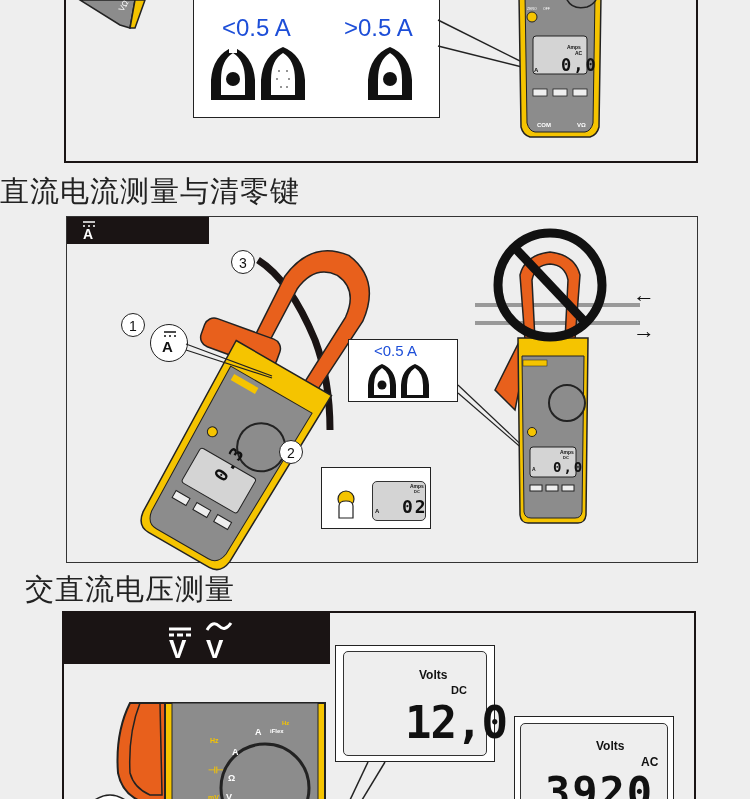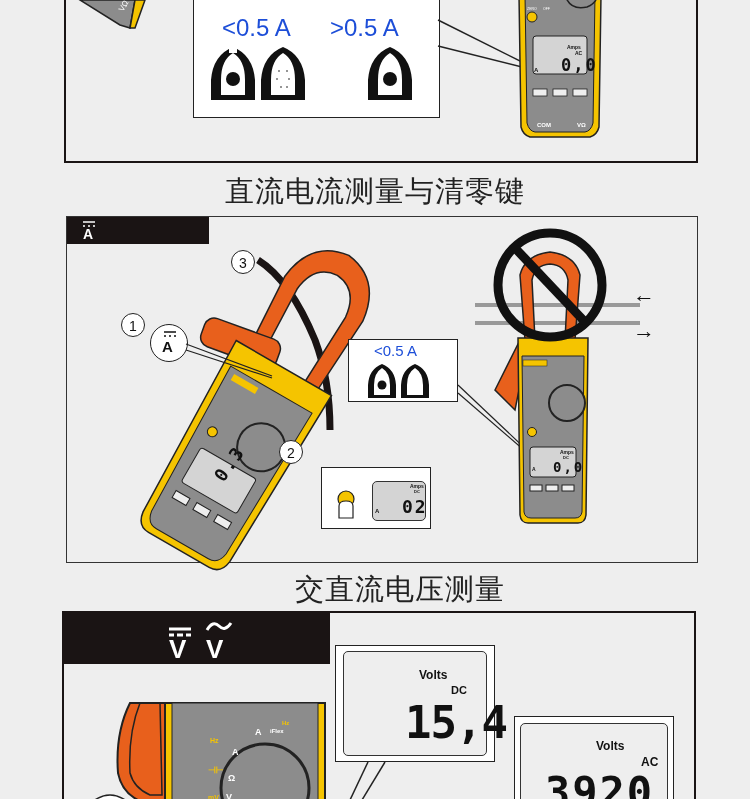--- a/index.html
+++ b/index.html
@@ -32,7 +32,7 @@
 
 <div class="hintbox" style="left:193px; top:-3px; width:247px; height:121px;"></div>
 <div class="hint-label" style="left:222px; top:14px;">&lt;0.5 A</div>
-<div class="hint-label" style="left:330px; top:14px;">&gt;0.5 A</div>
+<div class="hint-label" style="left:344px; top:14px;">&gt;0.5 A</div>
 
 <svg style="left:211px; top:45px;" width="44" height="55">
   <path d="M0,55 L0,35 Q2,10 22,2 L22,8 Q10,15 10,35 L10,50 L34,50 L34,35 Q34,15 22,8 L22,2 Q42,10 44,35 L44,55 Z" fill="#111"></path>

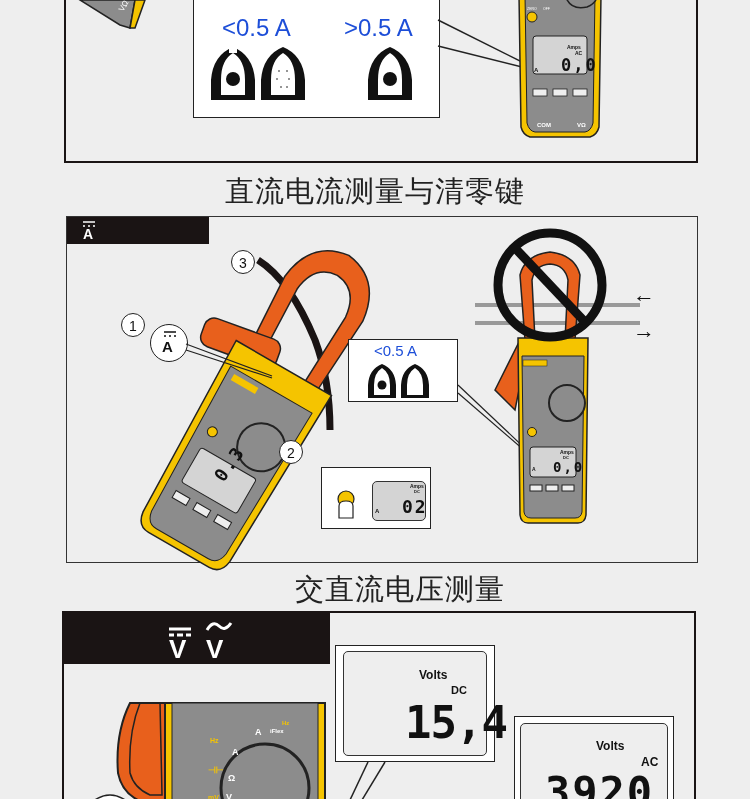--- a/index.html
+++ b/index.html
@@ -6,7 +6,7 @@
   body { width:750px; height:799px; background:#eeeeee; position:relative; overflow:hidden;
          font-family:"Liberation Sans", sans-serif; color:#111; }
   .panel { position:absolute; background:#eeeeee; box-sizing:border-box; }
-  .heading { position:absolute; left:0; width:750px; text-align:center; font-size:29px; color:#222;
+  .heading { position:absolute; left:0; width:750px; text-align:left; font-size:29px; color:#222;
              font-family:"DejaVu Sans", sans-serif; font-weight:300; letter-spacing:1px; }
   .hintbox { position:absolute; background:#fff; border:1.5px solid #222; box-sizing:border-box; }
   .hint-label { position:absolute; font-size:24px; color:#1d4ed8; }

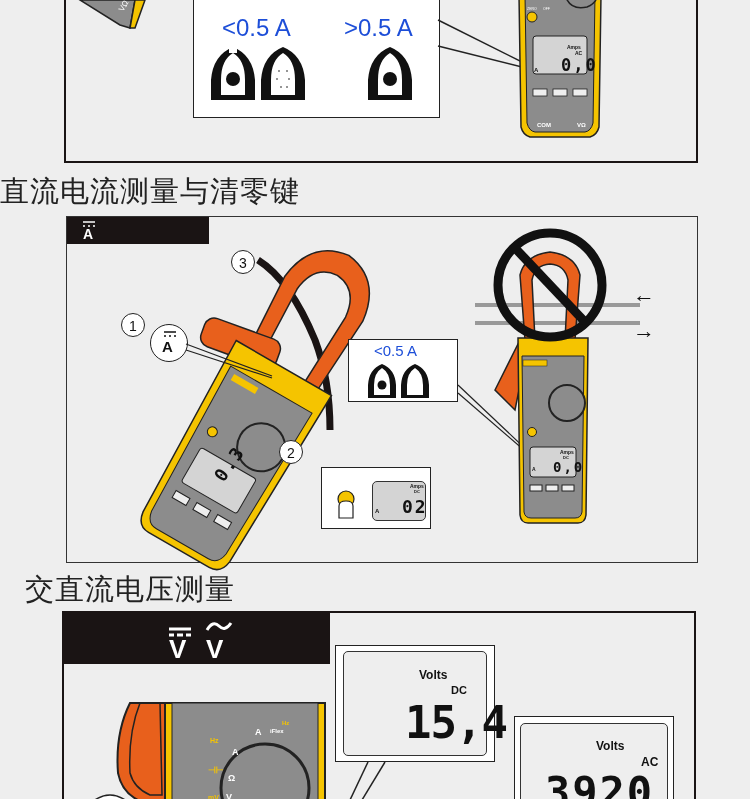--- a/index.html
+++ b/index.html
@@ -219,7 +219,7 @@
 <div class="lcd" style="left:343px; top:651px; width:144px; height:105px; background:#eeeeee; border-color:#333;"></div>
 <div class="lcd-unit" style="left:419px; top:668px; font-size:12px;">Volts</div>
 <div class="lcd-unit" style="left:451px; top:684px; font-size:11px;">DC</div>
-<div class="lcd-digits" style="left:405px; top:697px; font-size:44px; letter-spacing:-1px;">15,4</div>
+<div class="lcd-digits" style="left:405px; top:697px; font-size:44px; letter-spacing:-1px;">12,0</div>
 <svg style="left:350px; top:762px;" width="60" height="40">
   <line x1="18" y1="0" x2="0" y2="38" stroke="#222" stroke-width="1.5"></line>
   <line x1="35" y1="0" x2="12" y2="38" stroke="#222" stroke-width="1.5"></line>

